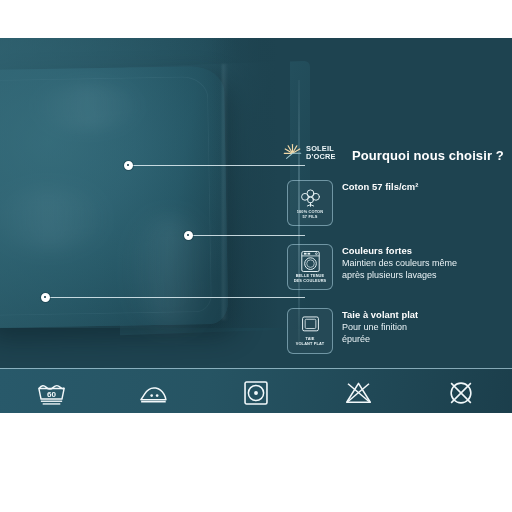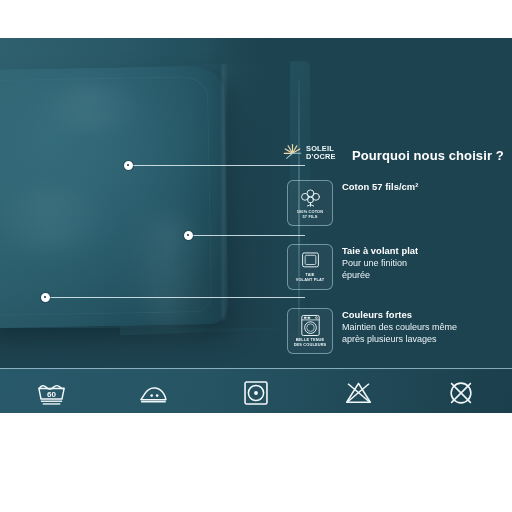--- a/index.html
+++ b/index.html
@@ -323,24 +323,6 @@
       <div class="feature">
         <div class="badge">
           <span>
-            <svg viewBox="0 0 30 26" width="25" height="21" aria-hidden="true">
-              <rect x="5.2" y="2.4" width="19.6" height="17.2" rx="2" fill="none" stroke="#e8f3f6" stroke-width="1.2"></rect>
-              <rect x="8.4" y="5.3" width="13.2" height="11.4" rx="1.4" fill="none" stroke="#e8f3f6" stroke-width="1"></rect>
-            </svg>
-          </span>
-          <span class="badge-caption">TAIE
-VOLANT PLAT</span>
-        </div>
-        <div class="feature-text">
-          <div class="feature-title">Taie à volant plat</div>
-          <div class="feature-desc">Pour une finition
-épurée</div>
-        </div>
-      </div>
-
-      <div class="feature">
-        <div class="badge">
-          <span>
             <svg viewBox="0 0 28 28" width="23" height="23" aria-hidden="true">
               <rect x="3.4" y="1.8" width="21.2" height="24.4" rx="2" fill="none" stroke="#e8f3f6" stroke-width="1.2"></rect>
               <line x1="3.4" y1="7.2" x2="24.6" y2="7.2" stroke="#e8f3f6" stroke-width="1"></line>
@@ -361,6 +343,24 @@
         </div>
       </div>
 
+      <div class="feature">
+        <div class="badge">
+          <span>
+            <svg viewBox="0 0 30 26" width="25" height="21" aria-hidden="true">
+              <rect x="5.2" y="2.4" width="19.6" height="17.2" rx="2" fill="none" stroke="#e8f3f6" stroke-width="1.2"></rect>
+              <rect x="8.4" y="5.3" width="13.2" height="11.4" rx="1.4" fill="none" stroke="#e8f3f6" stroke-width="1"></rect>
+            </svg>
+          </span>
+          <span class="badge-caption">TAIE
+VOLANT PLAT</span>
+        </div>
+        <div class="feature-text">
+          <div class="feature-title">Taie à volant plat</div>
+          <div class="feature-desc">Pour une finition
+épurée</div>
+        </div>
+      </div>
+
     </div>
 
     <div class="care">

